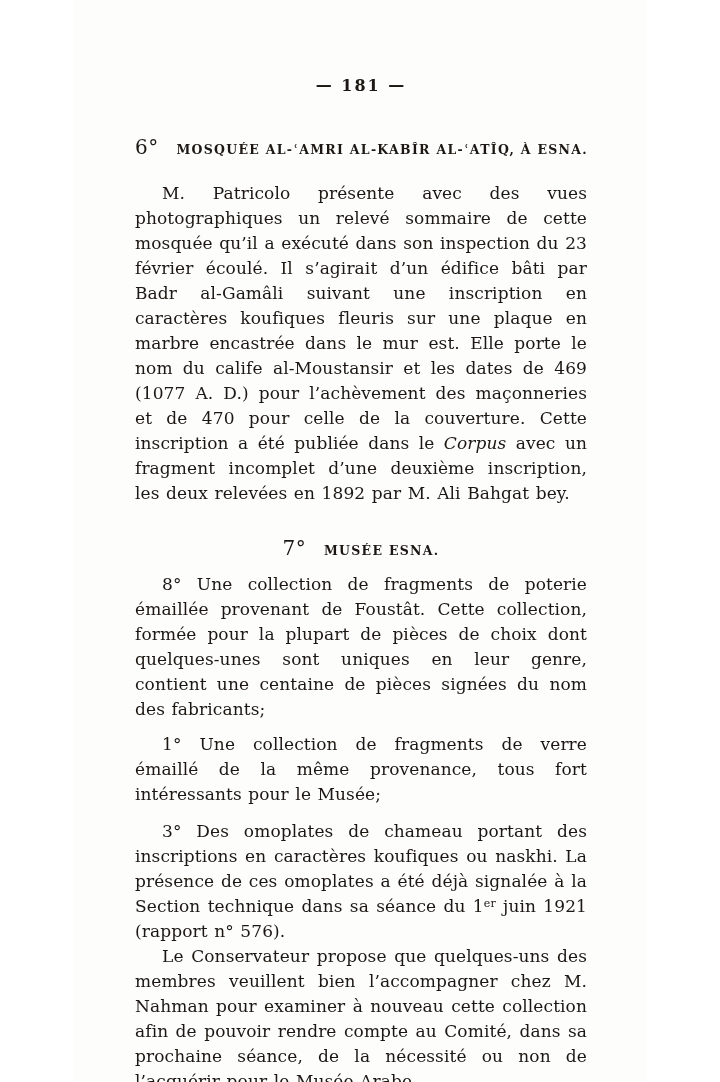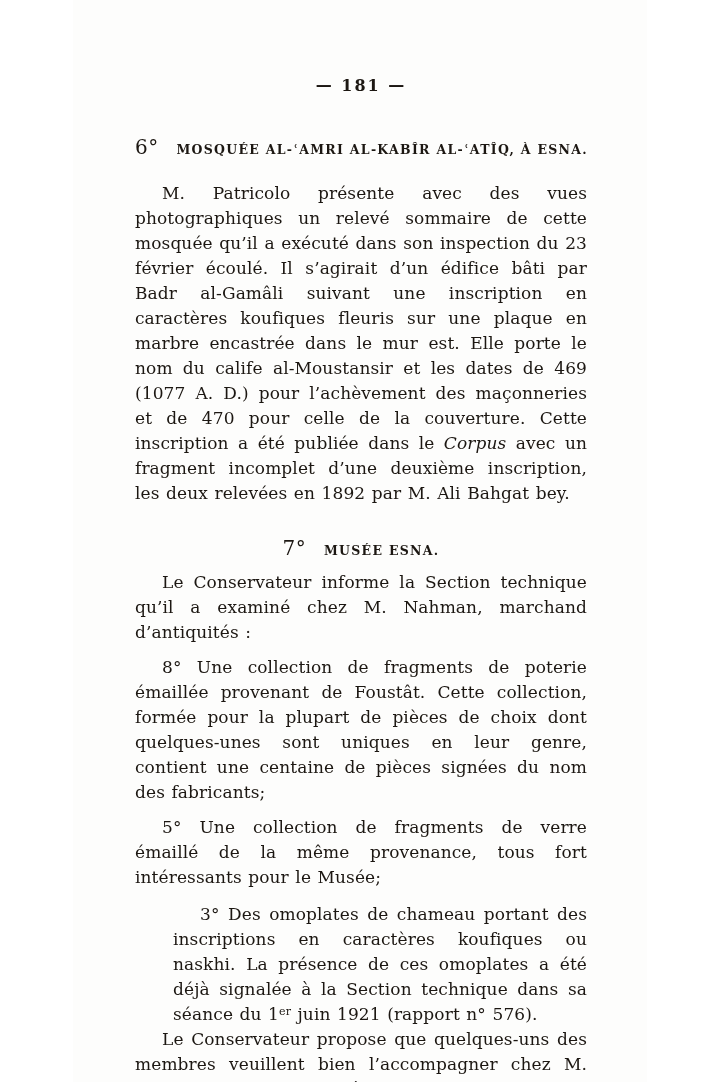--- a/index.html
+++ b/index.html
@@ -90,7 +90,6 @@
   </h2>
 
 
-  <p class="body-para mt-s">Le Conservateur informe la Section technique qu’il a examiné chez M. Nahman, marchand d’antiquités&nbsp;:</p>
 
   <p class="body-para mt-m">8° Une collection de fragments de poterie émaillée provenant de Foustât. Cette collection, formée pour la plupart de pièces de choix dont quelques-unes sont uniques en leur genre, contient une centaine de pièces signées du nom des fabricants;</p>
 

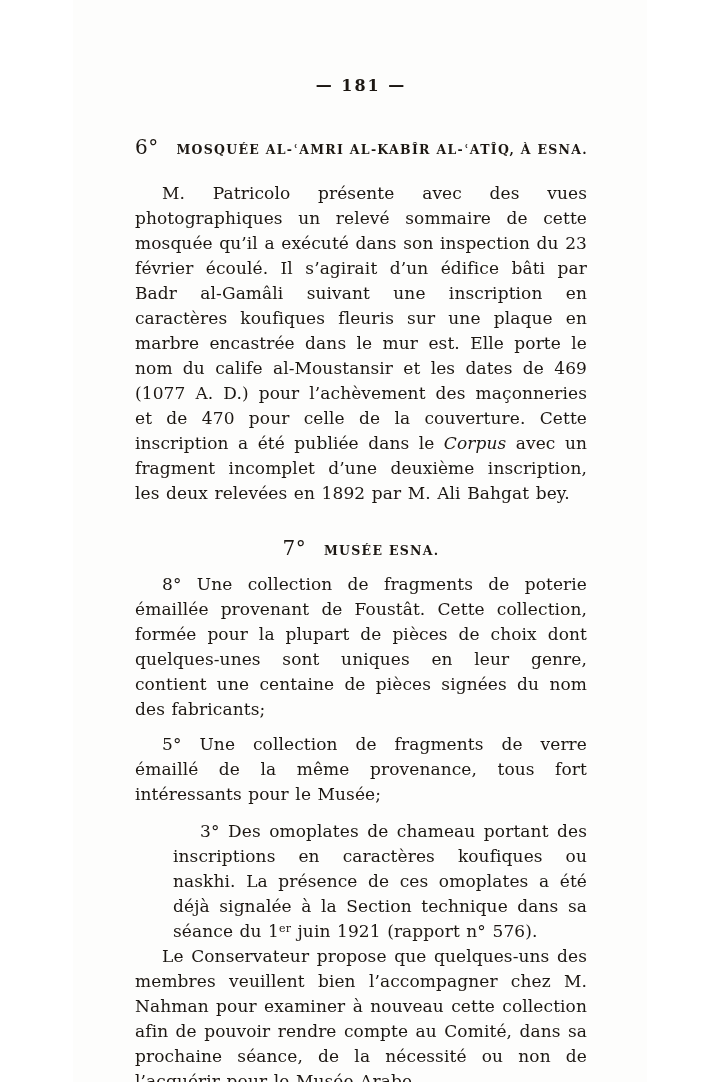--- a/index.html
+++ b/index.html
@@ -93,7 +93,7 @@
 
   <p class="body-para mt-m">8° Une collection de fragments de poterie émaillée provenant de Foustât. Cette collection, formée pour la plupart de pièces de choix dont quelques-unes sont uniques en leur genre, contient une centaine de pièces signées du nom des fabricants;</p>
 
-  <p class="body-para mt-m">5° Une collection de fragments de verre émaillé de la même provenance, tous fort intéressants pour le Musée;</p>
+  <p class="body-para mt-m">1° Une collection de fragments de verre émaillé de la même provenance, tous fort intéressants pour le Musée;</p>
 
   <p class="body-para mt-l"><span>3° Des omoplates de chameau portant des inscriptions en caractères koufiques ou naskhi. La présence de ces omoplates a été déjà signalée à la Section technique dans sa séance du 1</span><sup>er</sup><span> juin 1921 (rapport n° 576).</span></p>
 

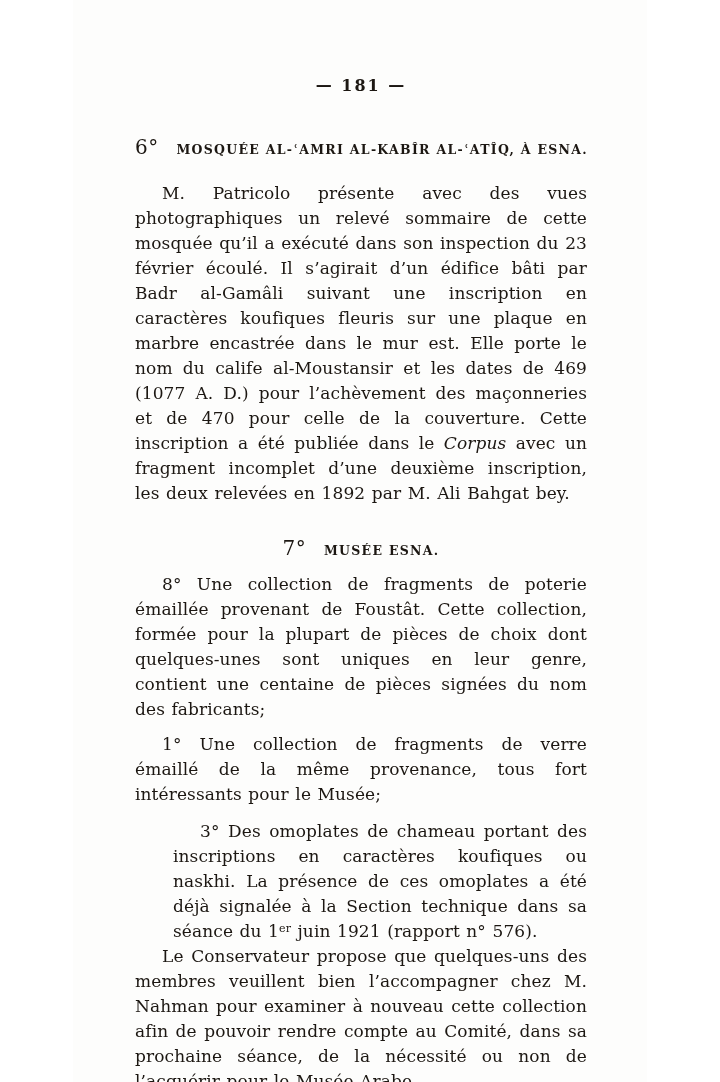--- a/index.html
+++ b/index.html
@@ -59,7 +59,7 @@
   }
   .mt-s  { margin-top: 8px; }
   .mt-m  { margin-top: 10px; }
-  .mt-l  { margin-top: 12px; margin-left: 38px; }
+  .mt-l  { margin-top: 12px; }
   .mt-xl { margin-top: 18px; }
   .mt-fin{ }
   .body-para i { font-style: italic; }

